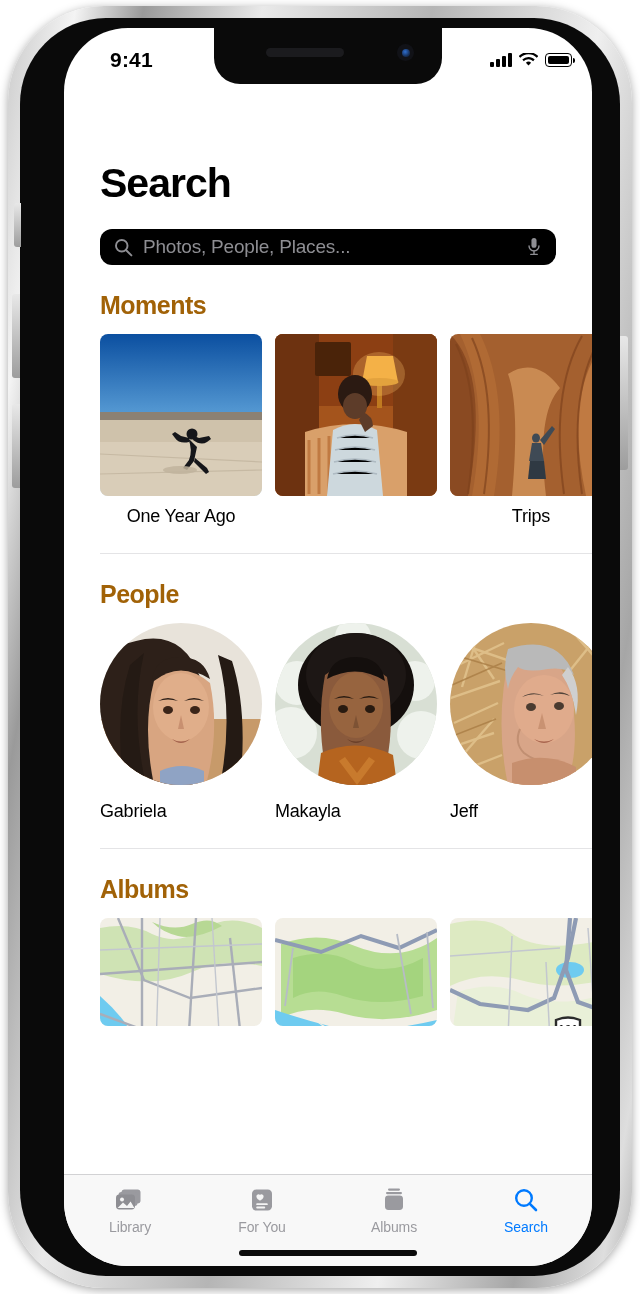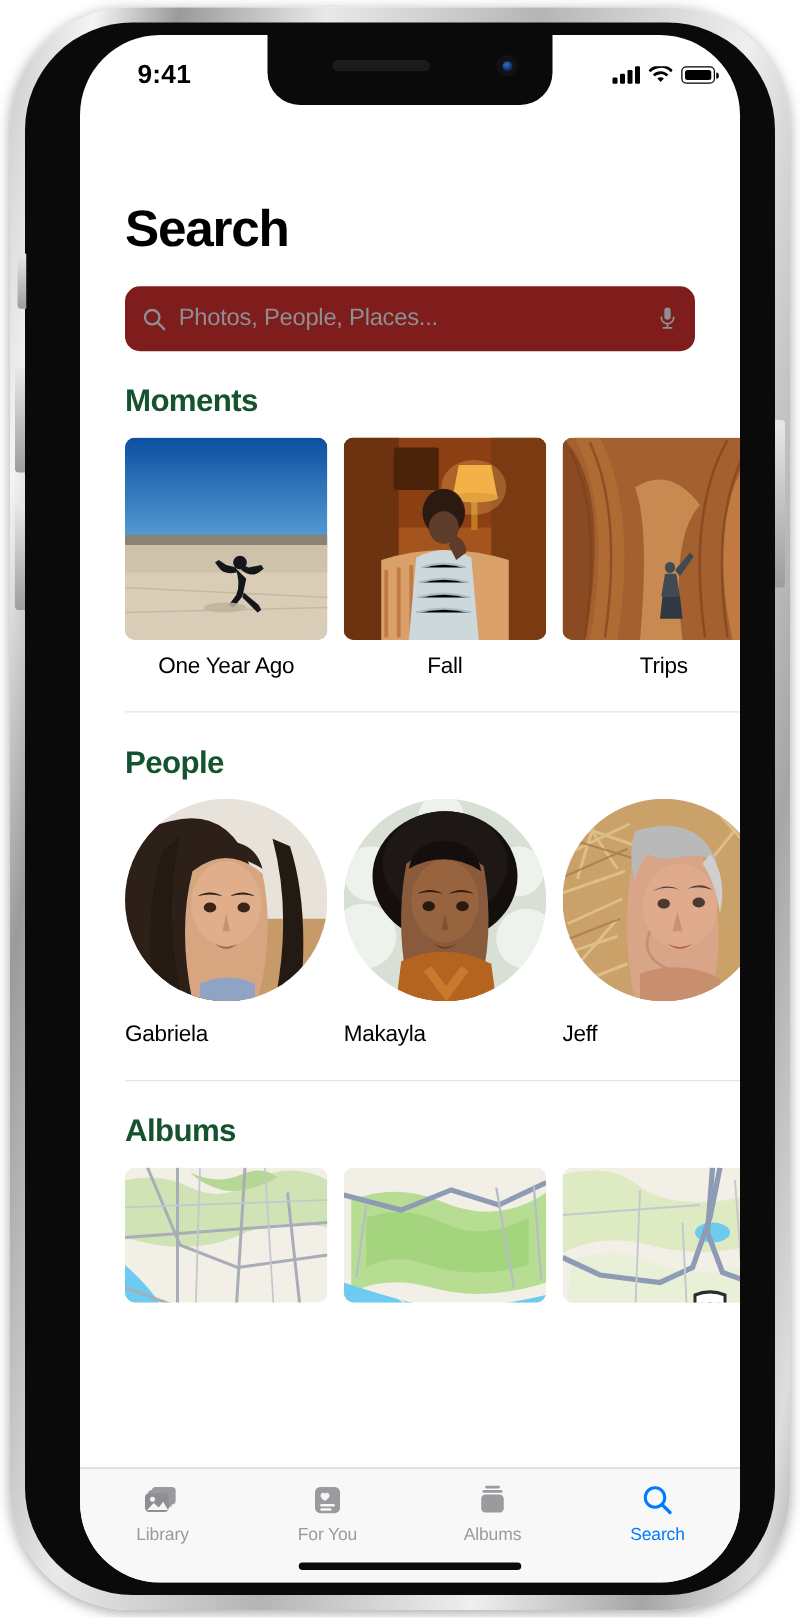--- a/index.html
+++ b/index.html
@@ -80,7 +80,7 @@
   .page-title { font-size: 41px; font-weight: 700; letter-spacing: -1px; color:#000; padding: 76px 0 0 36px; }
 
   .searchbar {
-    margin: 22px 36px 0 36px; height: 52px; background: #7f1d1d;
+    margin: 22px 36px 0 36px; height: 36px; background: #000000;
     border-radius: 12px; display: flex; align-items: center; padding: 0 13px;
   }
   .search-icon { width: 21px; height: 21px; flex: 0 0 auto; }

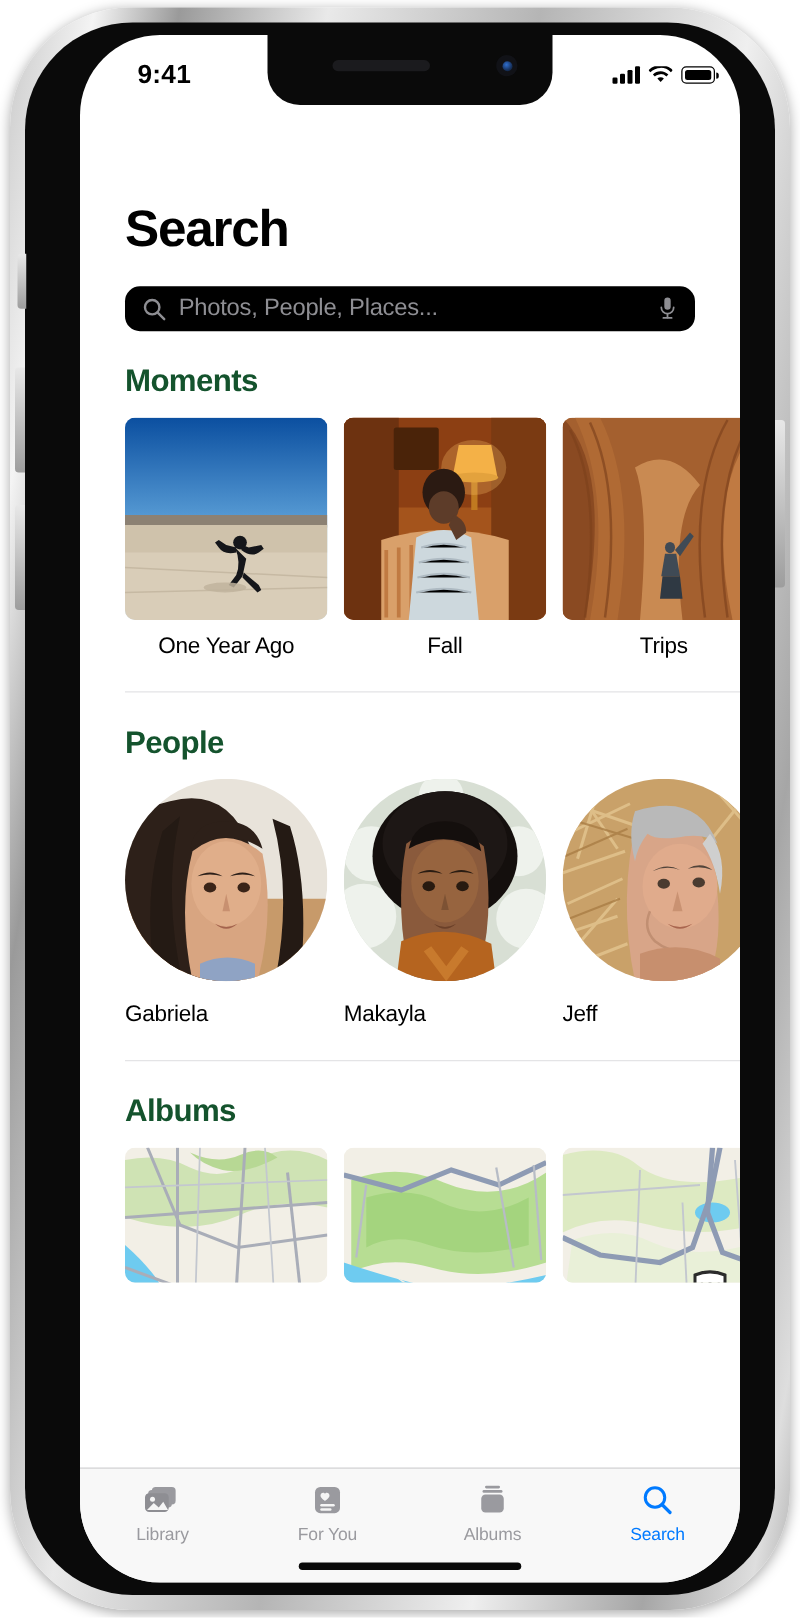--- a/index.html
+++ b/index.html
@@ -88,7 +88,7 @@
   .mic-icon { width: 18px; height: 22px; flex: 0 0 auto; }
 
   .section { padding-top: 26px; }
-  .section-title { font-size: 25px; font-weight: 700; letter-spacing: -.5px; color:#14532d; padding-left: 36px; }
+  .section-title { font-size: 25px; font-weight: 700; letter-spacing: -.5px; color:#a16207; padding-left: 36px; }
   .divider { height: 1px; background: #e4e4e6; margin: 26px 0 0 36px; }
 
   .hstrip { display: flex; gap: 13px; padding: 14px 0 0 36px; }

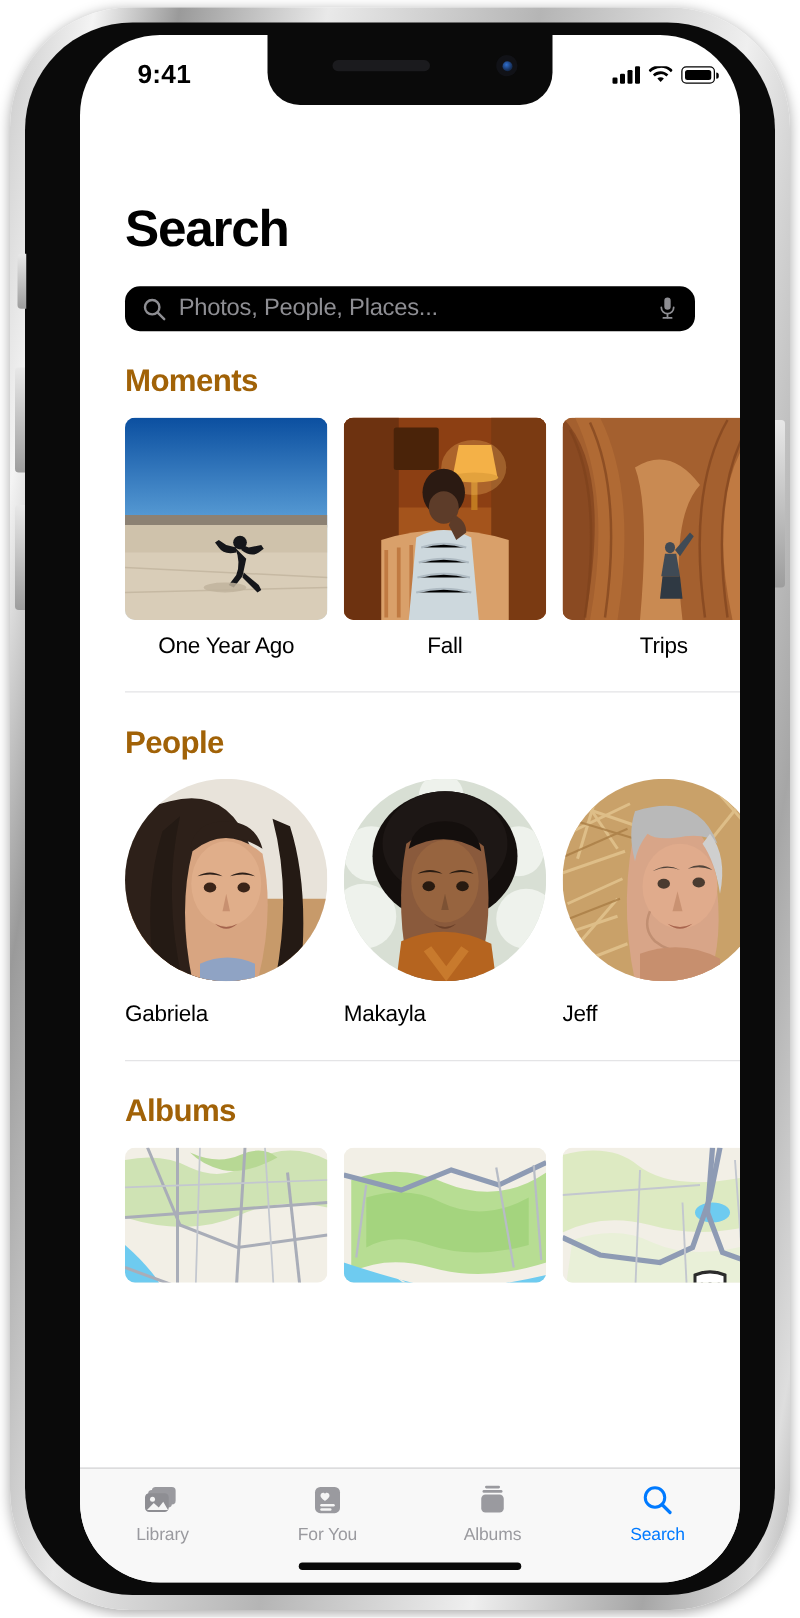--- a/index.html
+++ b/index.html
@@ -245,7 +245,6 @@
                   <path d="M88 78 q10 4 10 14 l-8 6-6-12z" fill="#5d3c29"></path>
                 </svg>
               </div>
-              <div class="moment-label">Fall</div>
             </div>
 
             <div class="moment">

